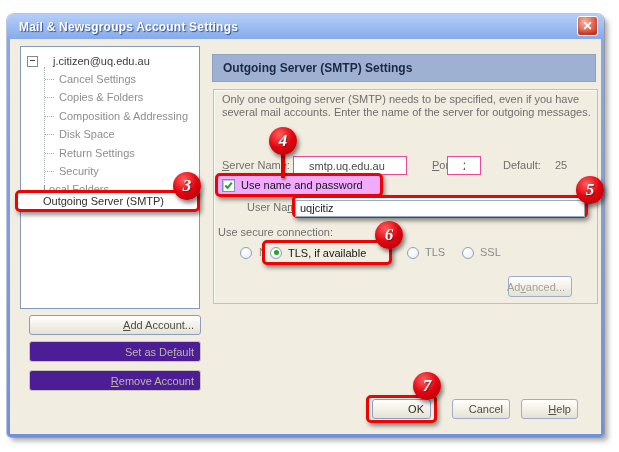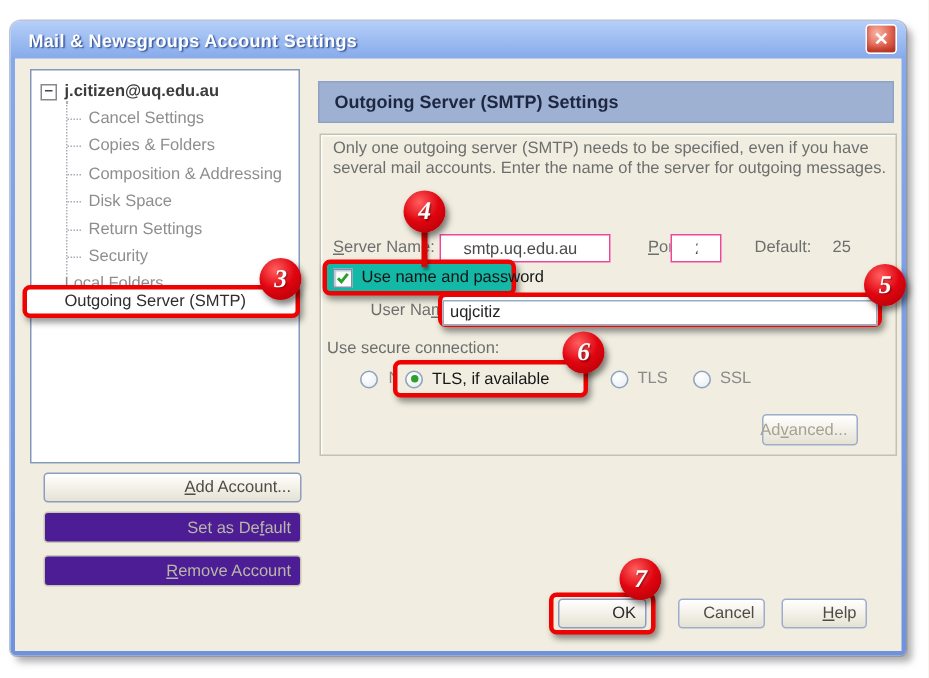--- a/index.html
+++ b/index.html
@@ -40,7 +40,7 @@
   .acc-row { display:flex; align-items:center; height:18px; padding-left:6px; }
   .expander { width:9px; height:9px; border:1px solid #848890; background:#fff; position:relative; flex:none; }
   .expander::after { content:""; position:absolute; left:2px; top:3.5px; width:5px; height:1px; background:#444; }
-  .acc-label { font-weight:bold; margin-left:5px; color:#3c3c3c; white-space:nowrap; }
+  .acc-label { font-weight:normal; margin-left:15px; color:#3c3c3c; white-space:nowrap; }
   .subs { position:relative; }
   .vline { position:absolute; left:23px; top:-3px; height:116px; border-left:1px dotted #a8aeb8; }
   .sub { position:relative; height:18.4px; line-height:18.4px; padding-left:38px; color:#8e8e8e; white-space:nowrap; }

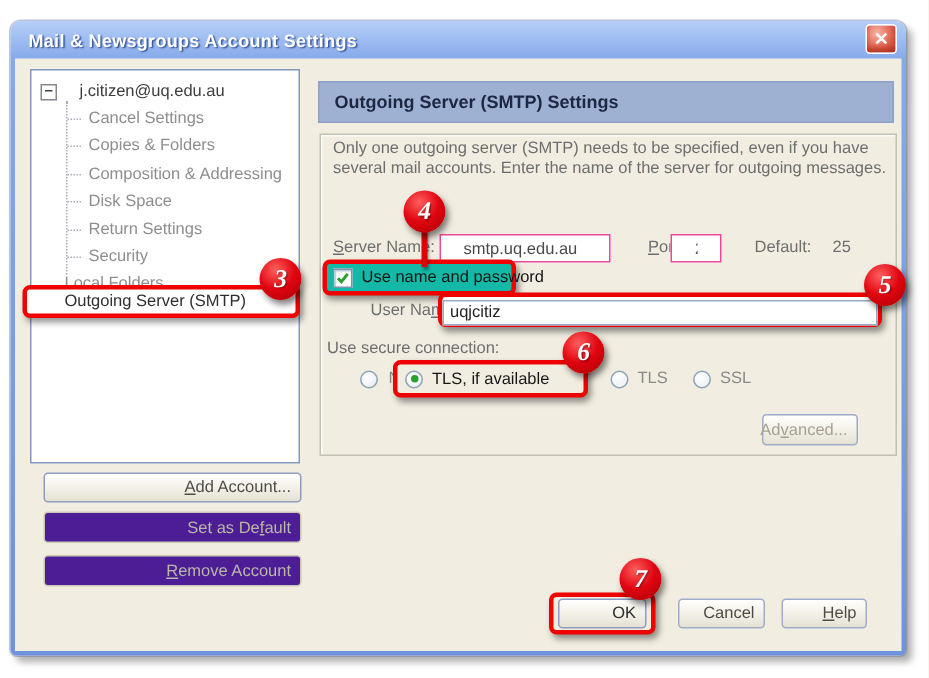--- a/index.html
+++ b/index.html
@@ -109,7 +109,7 @@
   #lbl-default{ left:493px; top:120px; }
   #val-default{ left:545px; top:120px; }
 
-  #hl-check { left:205px; top:134px; width:129px; height:24px; background:#14b8a6;
+  #hl-check { left:205px; top:134px; width:168px; height:24px; background:#f0abfc;
               display:flex; align-items:center; padding-left:4px; }
   .checkbox { width:13px; height:13px; box-sizing:border-box; border:1px solid #7892ae; background:#fff;
               box-shadow:inset 1px 1px 1px rgba(130,150,170,.55);

